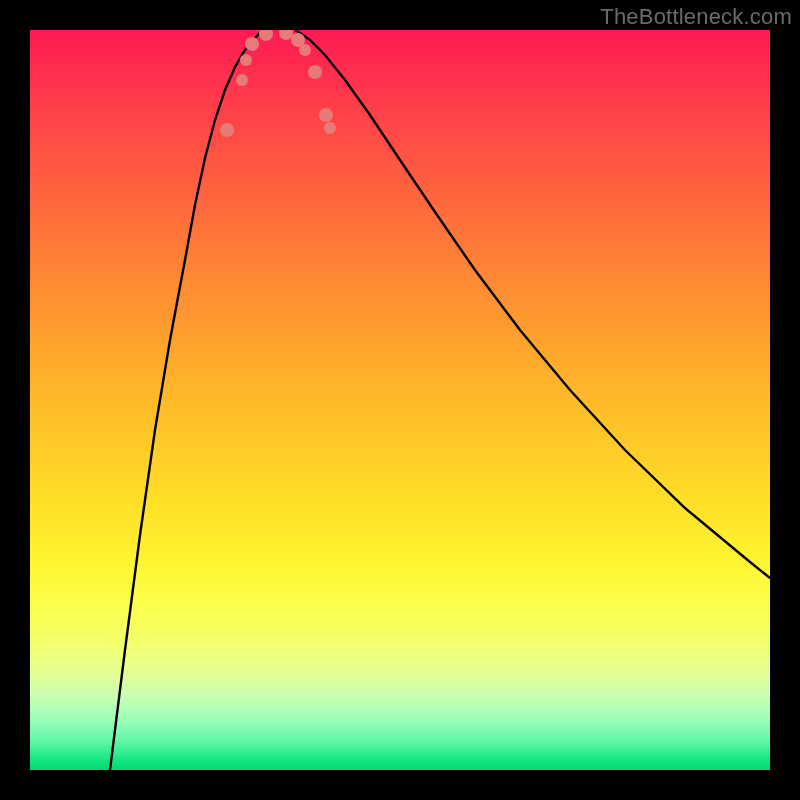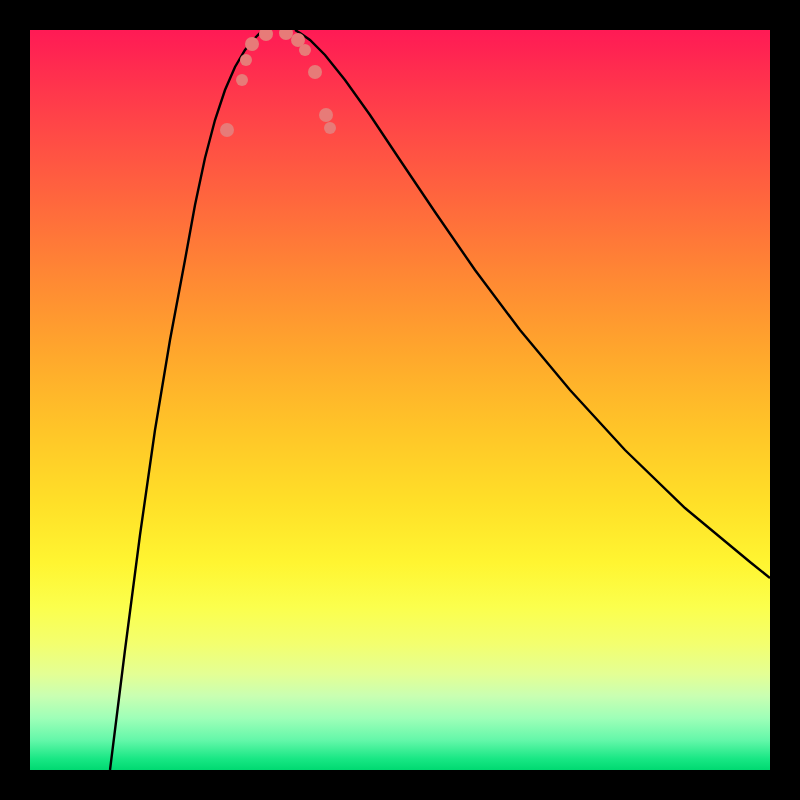--- a/index.html
+++ b/index.html
@@ -88,6 +88,7 @@
         </g>
     </svg>
   </div>
+  <div class="watermark">TheBottleneck.com</div>
 </div>
 
 </body></html>

